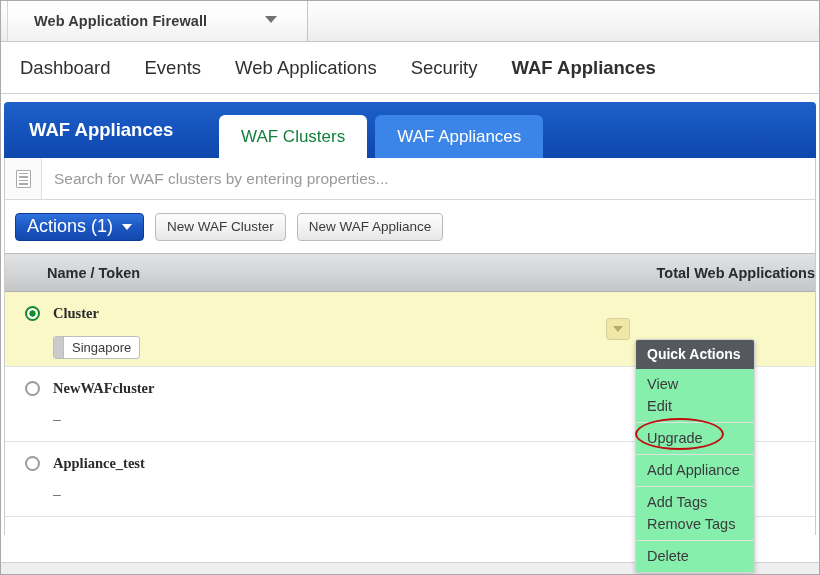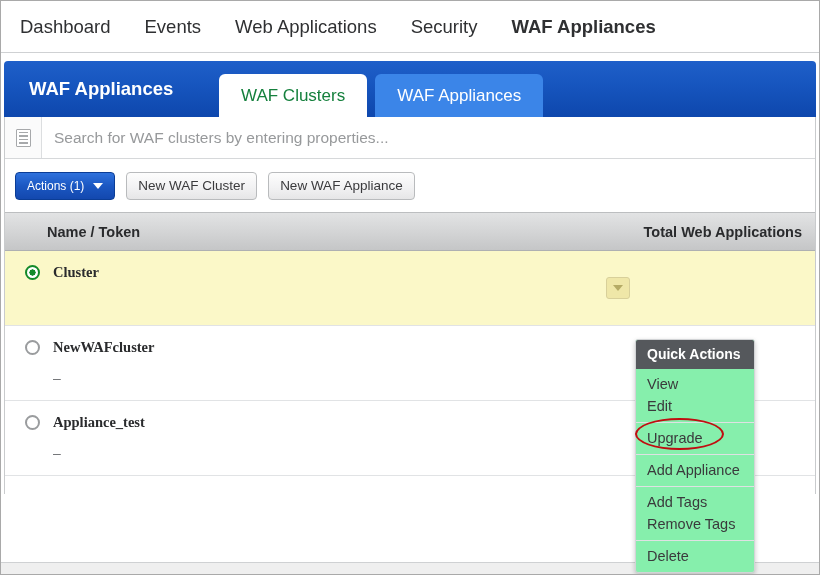--- a/index.html
+++ b/index.html
@@ -404,6 +404,12 @@
 
 <div id="app-window">
 
+  <div id="titlebar">
+    <div id="app-menu-tab">
+      <span id="app-title">Web Application Firewall</span>
+      <span id="app-menu-caret"></span>
+    </div>
+  </div>
 
   <div id="primary-nav">
     <div class="nav-item">Dashboard</div>

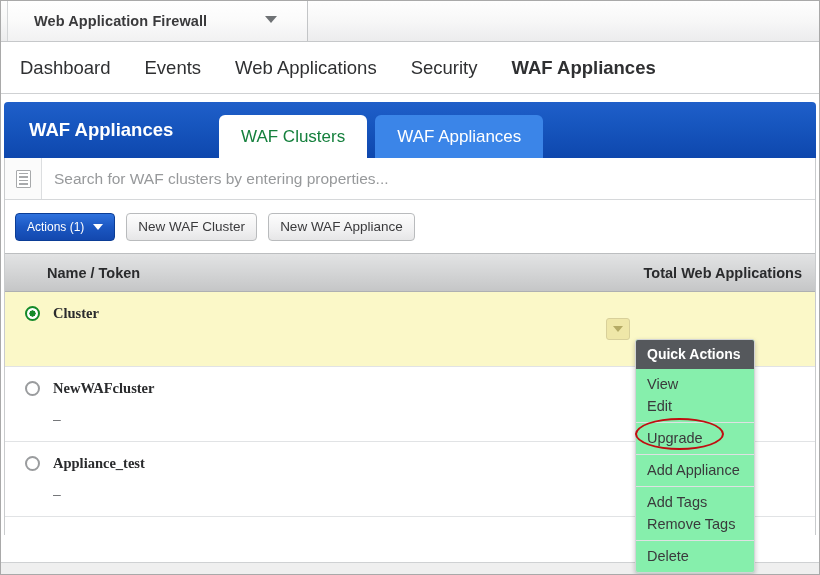--- a/index.html
+++ b/index.html
@@ -216,7 +216,7 @@
     border-radius: 4px;
     background: linear-gradient(to bottom, #2f72dd 0%, #1b57c2 50%, #1348ae 100%);
     color: #ffffff;
-    font-size: 12px;
+    font-size: 18px;
     cursor: pointer;
   }
   #actions-caret {

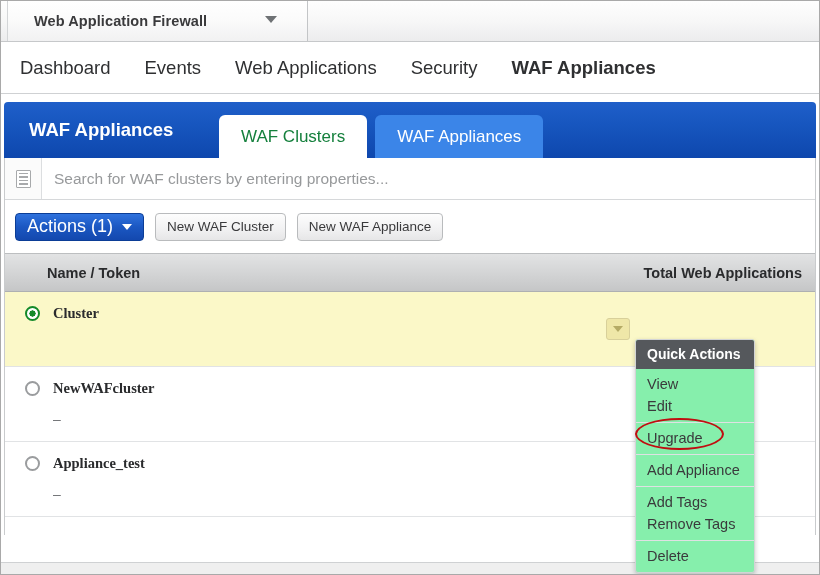--- a/index.html
+++ b/index.html
@@ -254,7 +254,7 @@
     color: #2a2b2d;
   }
   #col-name { padding-left: 42px; flex: 1; }
-  #col-total { padding-right: 13px; }
+  #col-total { }
 
   .table-row {
     position: relative;

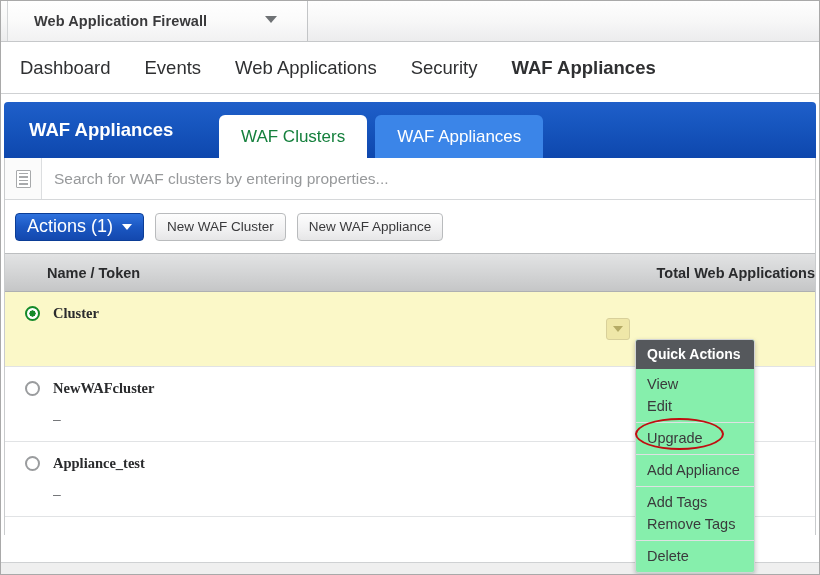--- a/index.html
+++ b/index.html
@@ -462,6 +462,12 @@
         <span class="radio checked"></span>
         <span class="row-name">Cluster</span>
       </div>
+      <div class="row-sub">
+        <span class="tag-chip">
+          <span class="cap"></span>
+          <span class="txt">Singapore</span>
+        </span>
+      </div>
       <div id="row-chevron"></div>
     </div>
 

